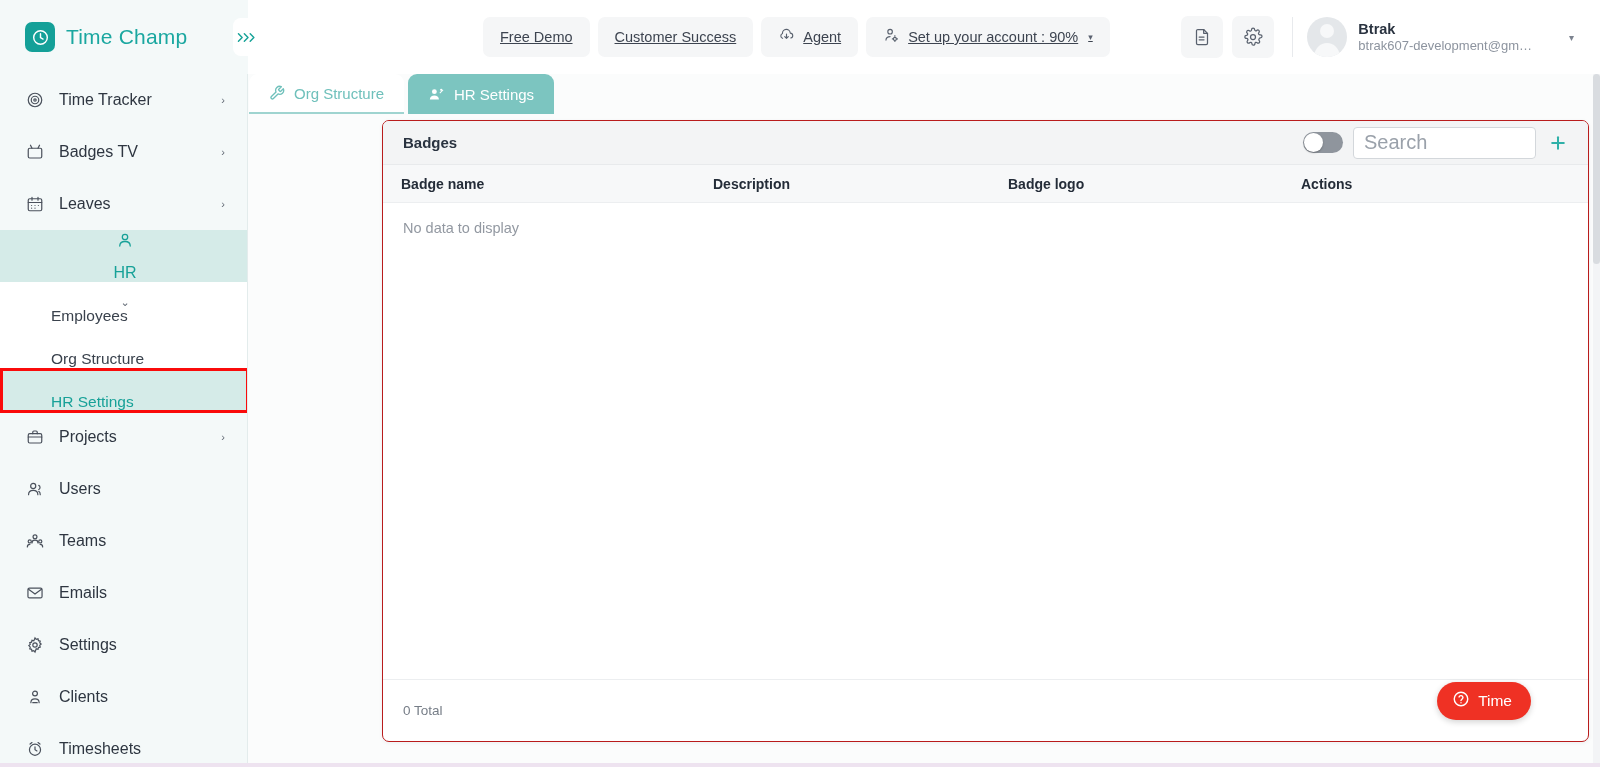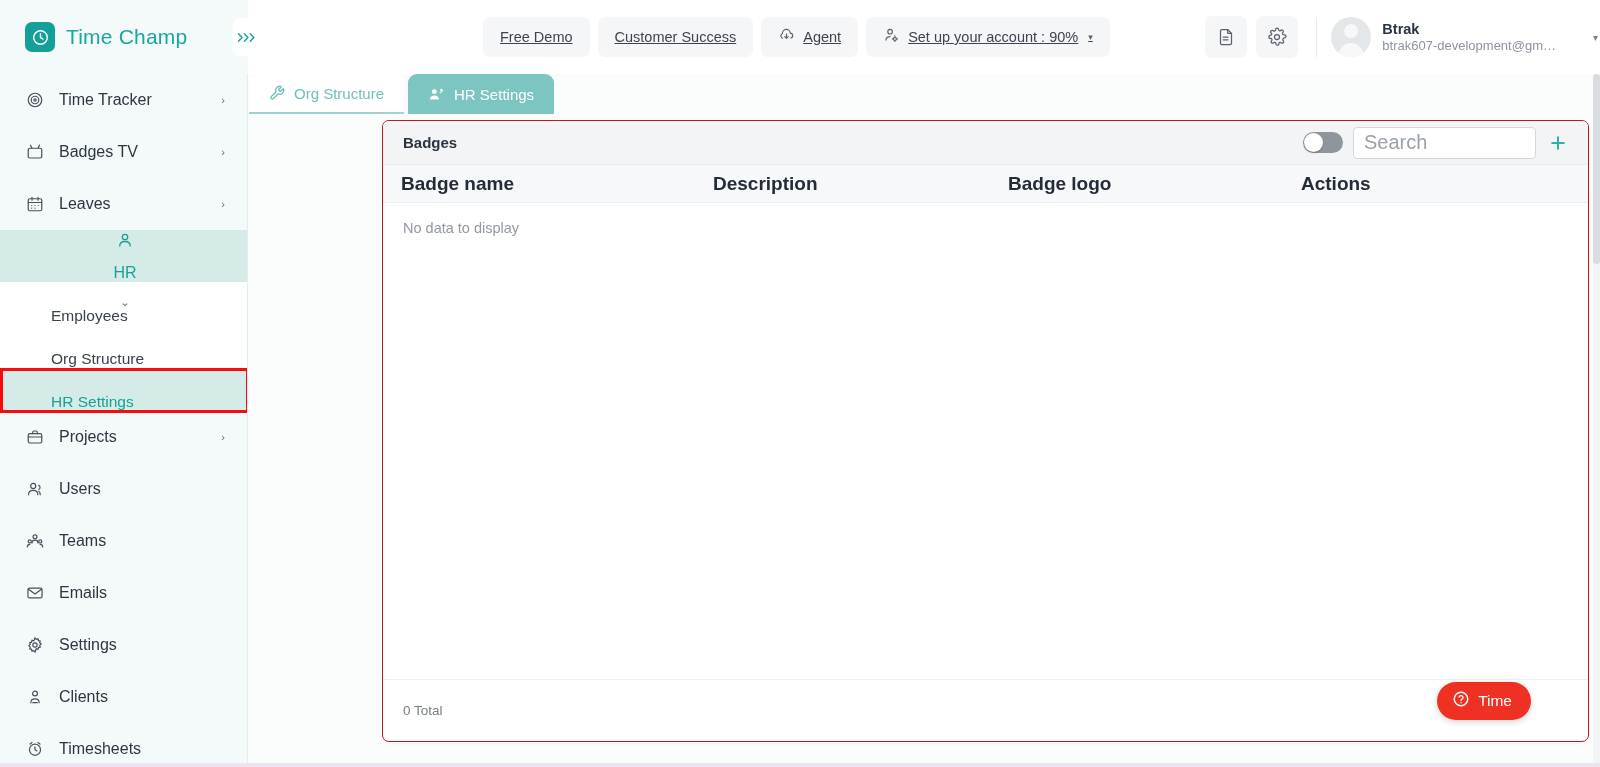--- a/index.html
+++ b/index.html
@@ -59,7 +59,7 @@
   .pill .caret { font-size: 9px; color: #5a6170; margin-left: 2px; }
   .topbar-right {
     display: flex; align-items: center; height: 74px;
-    padding-right: 2px;
+    padding-right: 26px;
   }
   .icon-btn {
     width: 42px; height: 42px; border-radius: 7px;

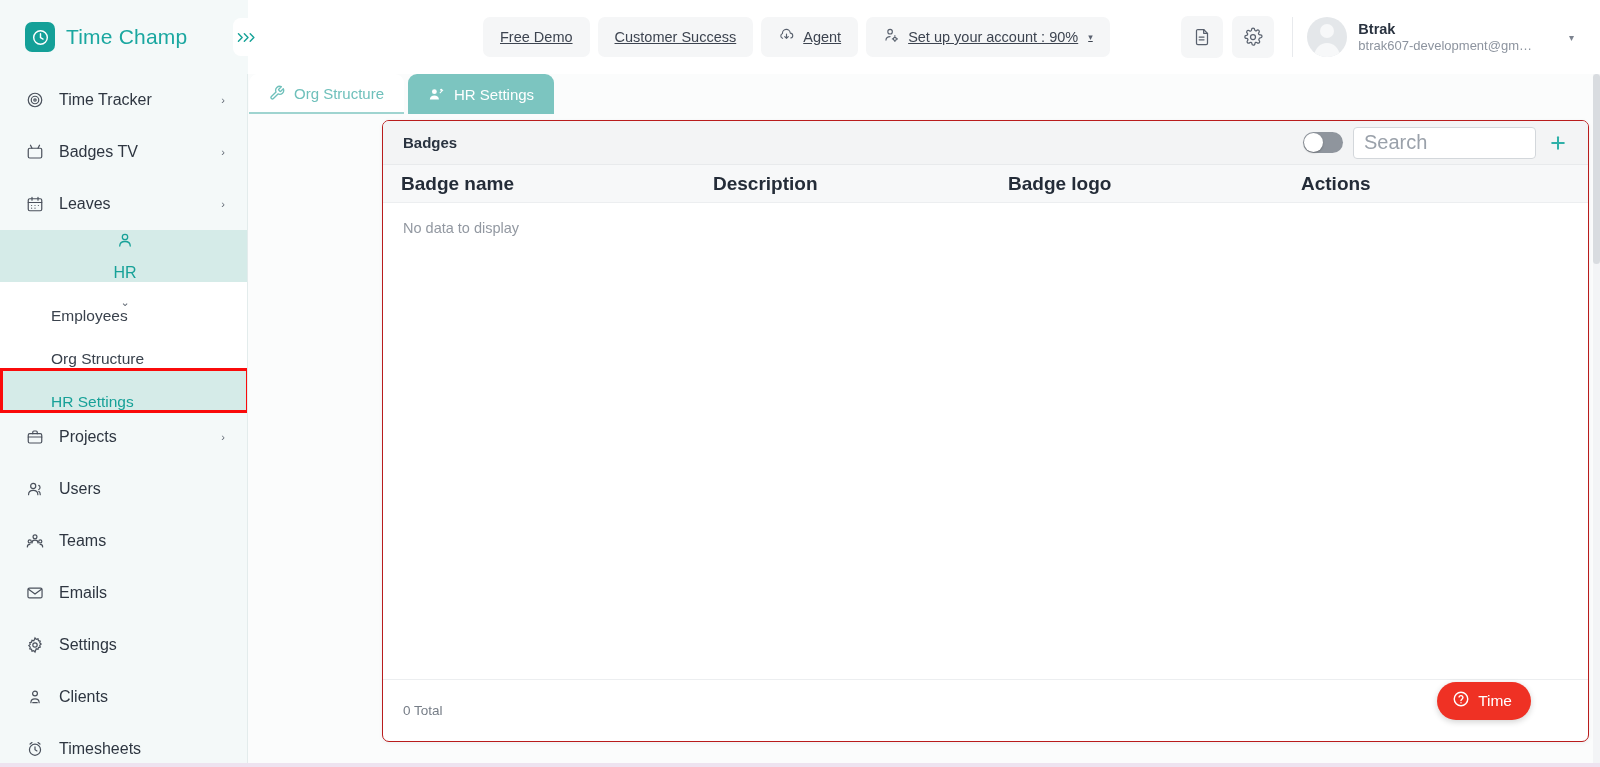--- a/index.html
+++ b/index.html
@@ -215,7 +215,7 @@
     height: 38px; background: #f7f8f9;
     display: flex; align-items: center;
     border-bottom: 1px solid #eceef0;
-    font-size: 19px; font-weight: bold; color: #242c38;
+    font-size: 14px; font-weight: bold; color: #242c38;
   }
   .th { padding-left: 18px; }
   .th-1 { width: 312px; }

